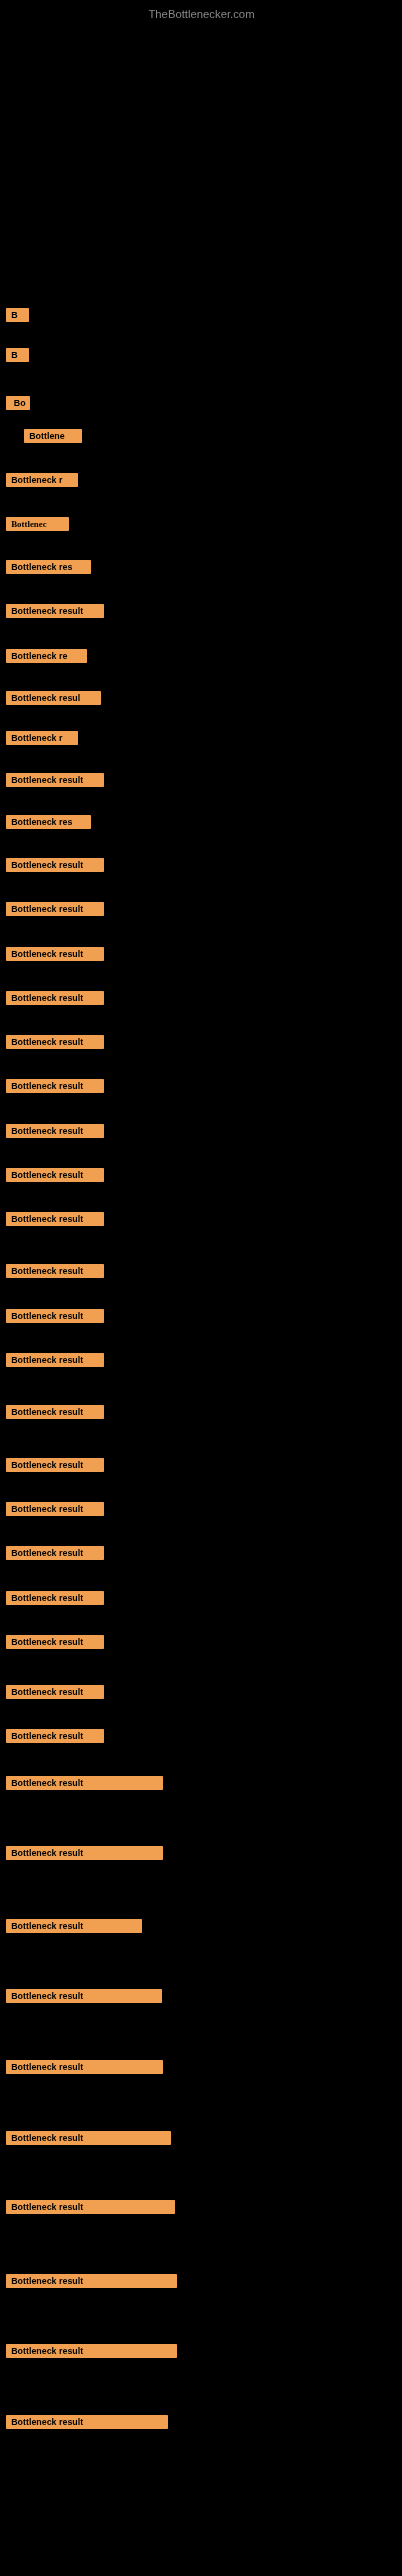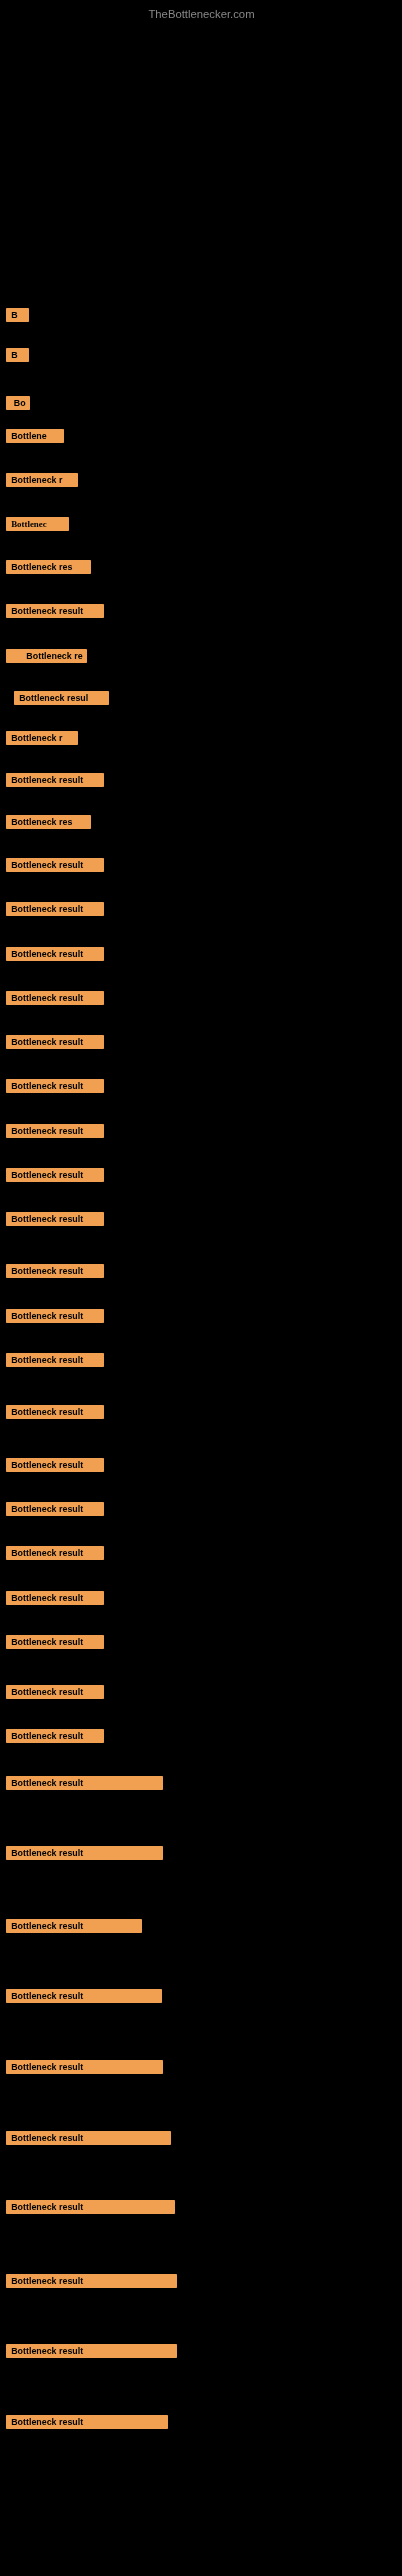--- a/index.html
+++ b/index.html
@@ -49,7 +49,7 @@
 <div style="position: absolute; top: 24px; left: 6.4px;"><span class="bottleneck-label" style="min-width: 22.5px;">B</span></div>
     <div style="position: absolute; top: 64px; left: 6.4px;"><span class="bottleneck-label" style="min-width: 22.5px;">B</span></div>
     <div style="position: absolute; top: 112px; left: 6.4px; text-align: right;"><span class="bottleneck-label" style="min-width: 24px;">Bo</span></div>
-    <div style="position: absolute; top: 145px; left: 6.4px;"><span class="bottleneck-label" style="min-width: 58px;">Bottlene</span></div>
+    <div style="position: absolute; top: 145px; left: 6.4px;"><span class="bottleneck-label" style="min-width: 58px; margin-left: 18px;">Bottlene</span></div>
     <div style="position: absolute; top: 189px; left: 6.4px;"><span class="bottleneck-label" style="min-width: 72px;">Bottleneck r</span></div>
     <div style="position: absolute; top: 233px; left: 6.4px;"><span class="bottleneck-label" style="min-width: 63px; font-family: Liberation Serif, serif;">Bottlenec</span></div>
     <div style="position: absolute; top: 276px; left: 6.4px;"><span class="bottleneck-label" style="min-width: 85px;">Bottleneck res</span></div>

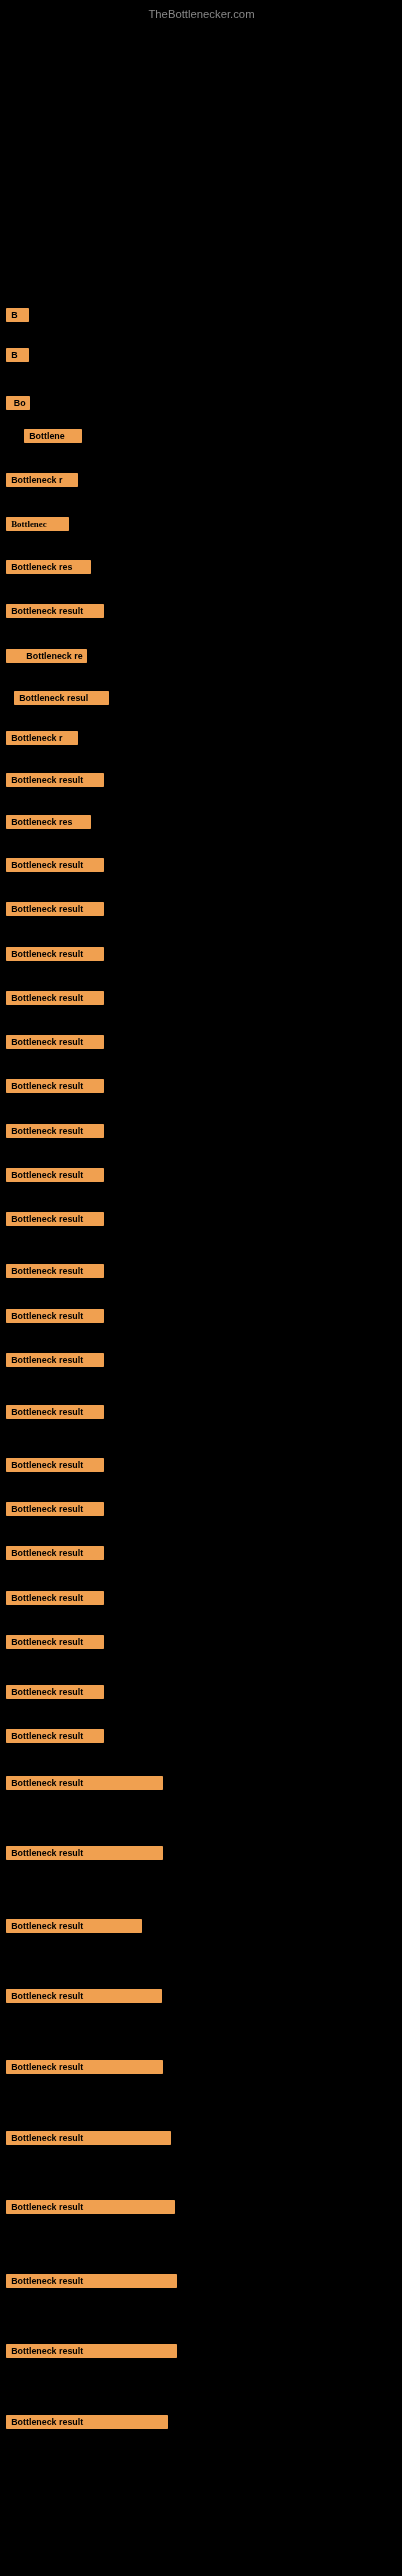--- a/index.html
+++ b/index.html
@@ -54,7 +54,7 @@
     <div style="position: absolute; top: 233px; left: 6.4px;"><span class="bottleneck-label" style="min-width: 63px; font-family: Liberation Serif, serif;">Bottlenec</span></div>
     <div style="position: absolute; top: 276px; left: 6.4px;"><span class="bottleneck-label" style="min-width: 85px;">Bottleneck res</span></div>
     <div style="position: absolute; top: 320px; left: 6.4px;"><span class="bottleneck-label" style="min-width: 98px;">Bottleneck result</span></div>
-    <div style="position: absolute; top: 365px; left: 6.4px;"><span class="bottleneck-label" style="min-width: 81px; text-align: right;">Bottleneck re</span></div>
+    <div style="position: absolute; top: 365px; left: 6.4px;"><span class="bottleneck-label" style="min-width: 81px;">Bottleneck re</span></div>
     <div style="position: absolute; top: 407px; left: 6.4px; margin-left: 8px;"><span class="bottleneck-label" style="min-width: 95px;">Bottleneck resul</span></div>
     <div style="position: absolute; top: 447px; left: 6.4px;"><span class="bottleneck-label" style="min-width: 72px;">Bottleneck r</span></div>
     <div style="position: absolute; top: 489px; left: 6.4px;"><span class="bottleneck-label" style="min-width: 98px;">Bottleneck result</span></div>

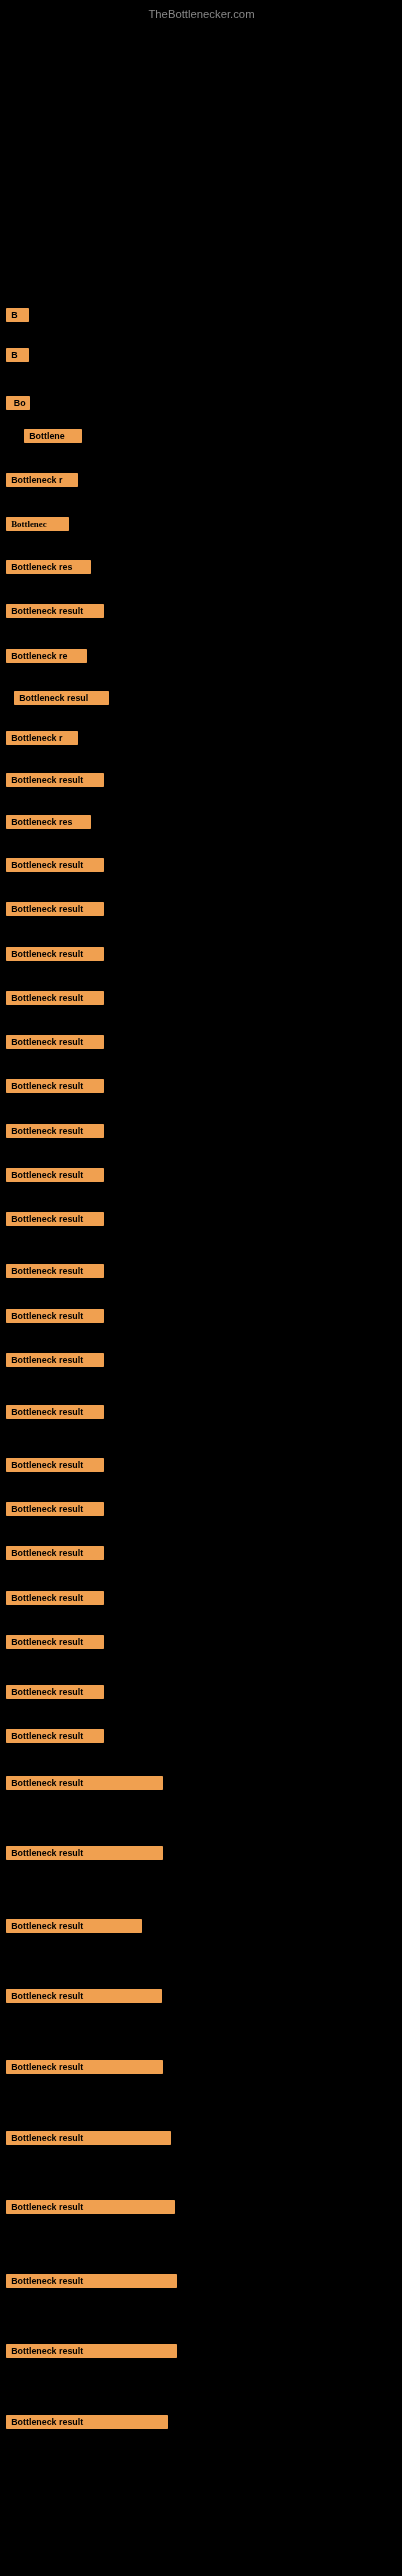--- a/index.html
+++ b/index.html
@@ -55,7 +55,7 @@
     <div style="position: absolute; top: 276px; left: 6.4px;"><span class="bottleneck-label" style="min-width: 85px;">Bottleneck res</span></div>
     <div style="position: absolute; top: 320px; left: 6.4px;"><span class="bottleneck-label" style="min-width: 98px;">Bottleneck result</span></div>
     <div style="position: absolute; top: 365px; left: 6.4px;"><span class="bottleneck-label" style="min-width: 81px;">Bottleneck re</span></div>
-    <div style="position: absolute; top: 407px; left: 6.4px; margin-left: 8px;"><span class="bottleneck-label" style="min-width: 95px;">Bottleneck resul</span></div>
+    <div style="position: absolute; top: 407px; left: 6.4px;"><span class="bottleneck-label" style="min-width: 95px;">Bottleneck resul</span></div>
     <div style="position: absolute; top: 447px; left: 6.4px;"><span class="bottleneck-label" style="min-width: 72px;">Bottleneck r</span></div>
     <div style="position: absolute; top: 489px; left: 6.4px;"><span class="bottleneck-label" style="min-width: 98px;">Bottleneck result</span></div>
     <div style="position: absolute; top: 531px; left: 6.4px;"><span class="bottleneck-label" style="min-width: 85px;">Bottleneck res</span></div>

